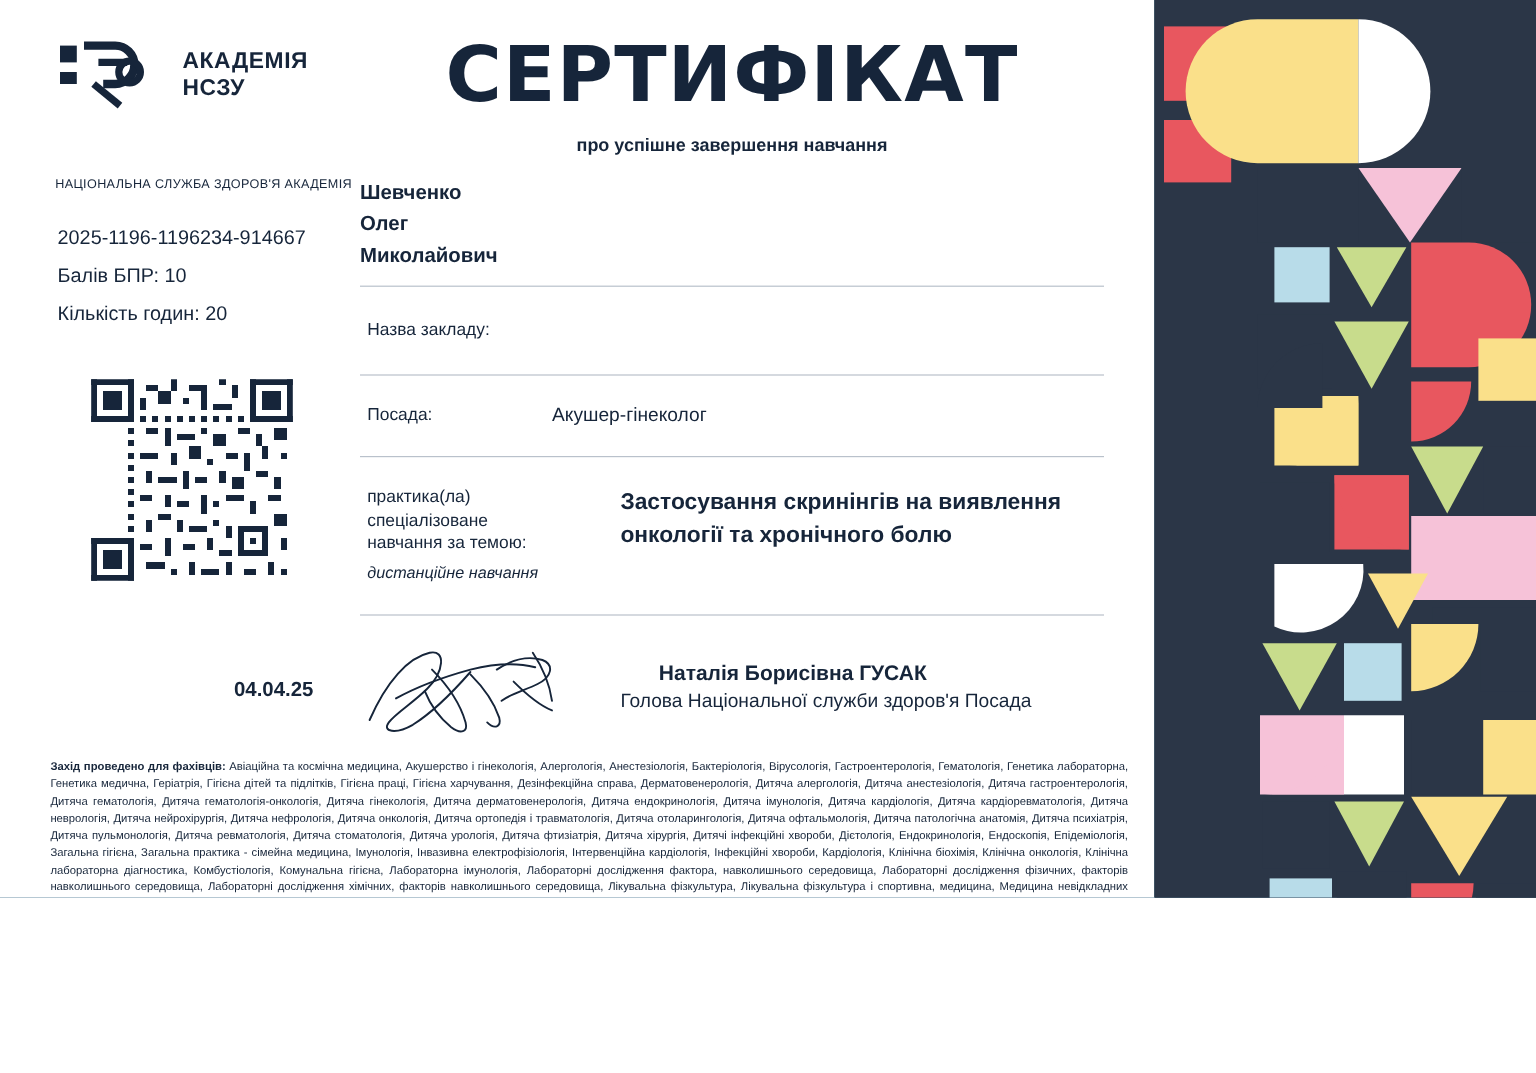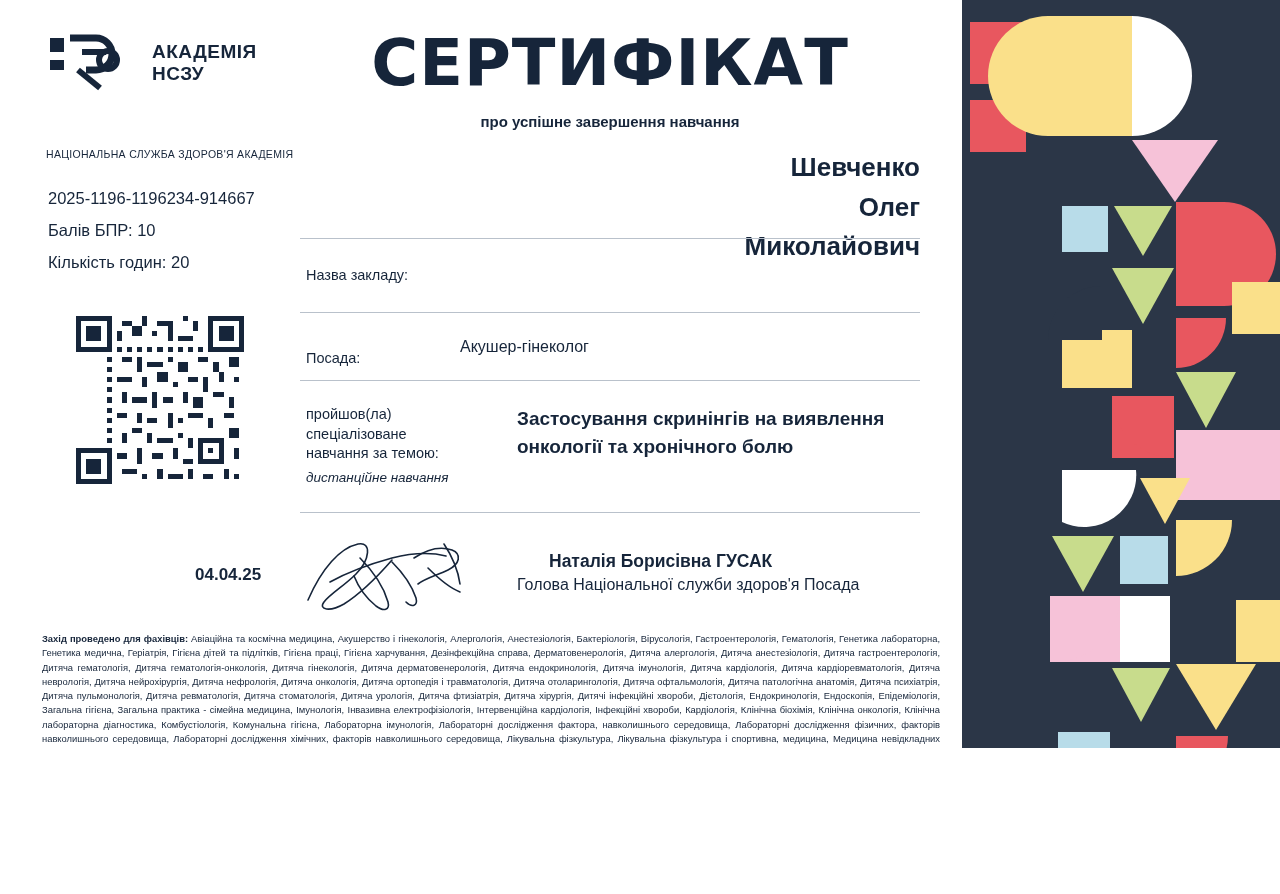--- a/index.html
+++ b/index.html
@@ -113,8 +113,8 @@
     left: 300px;
     top: 148px;
     width: 620px;
-    text-align: right;
-    font-size: 26px;
+    text-align: left;
+    font-size: 17px;
     font-weight: bold;
     line-height: 1.52;
     color: #16253a;

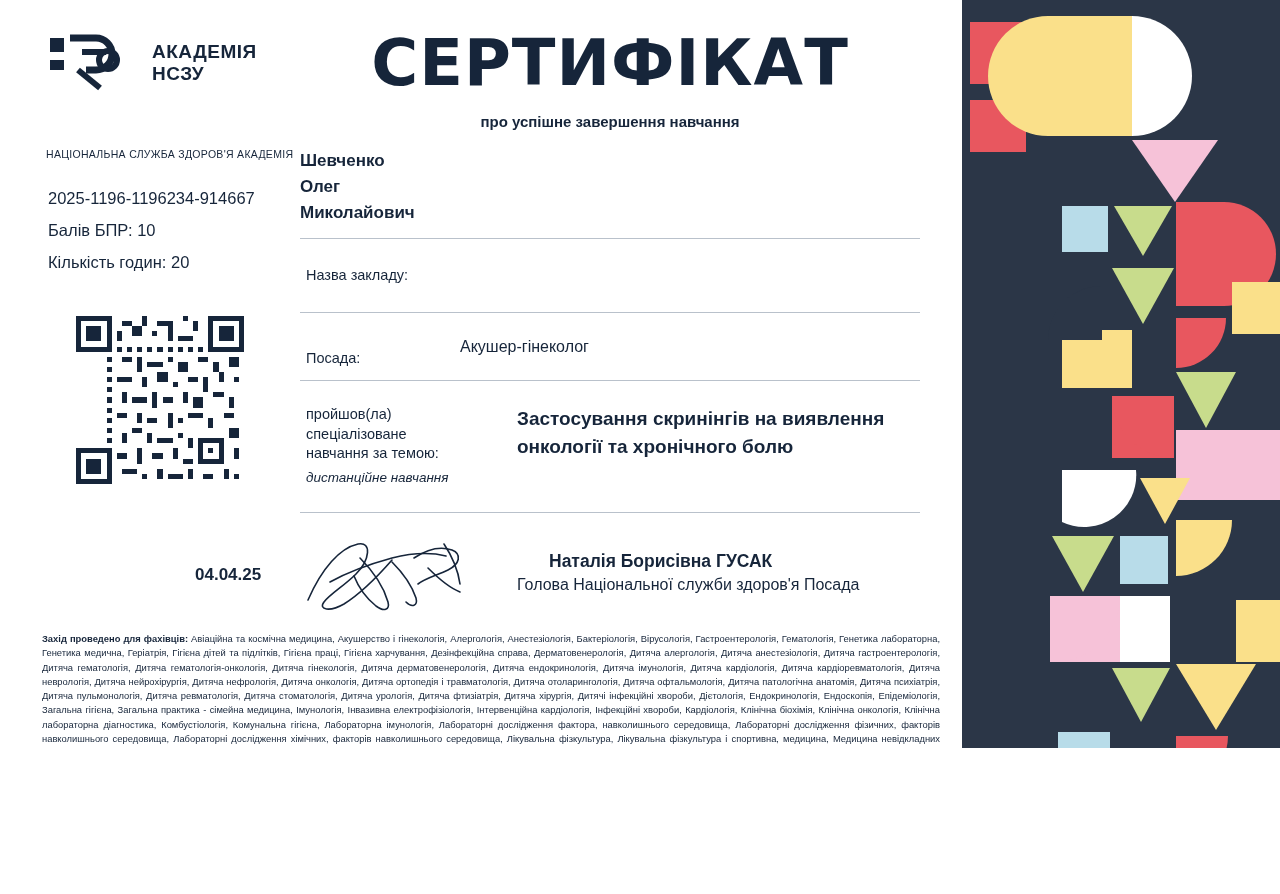--- a/index.html
+++ b/index.html
@@ -157,7 +157,7 @@
   #line4 { top: 512px; }
 
   #label-institution { left: 306px; top: 266px; }
-  #label-position    { left: 306px; top: 337px; margin-top: 12px; }
+  #label-position    { left: 306px; top: 337px; }
   #label-passed      { left: 306px; top: 405px; }
   #note-distance     { left: 306px; top: 470px; }
 

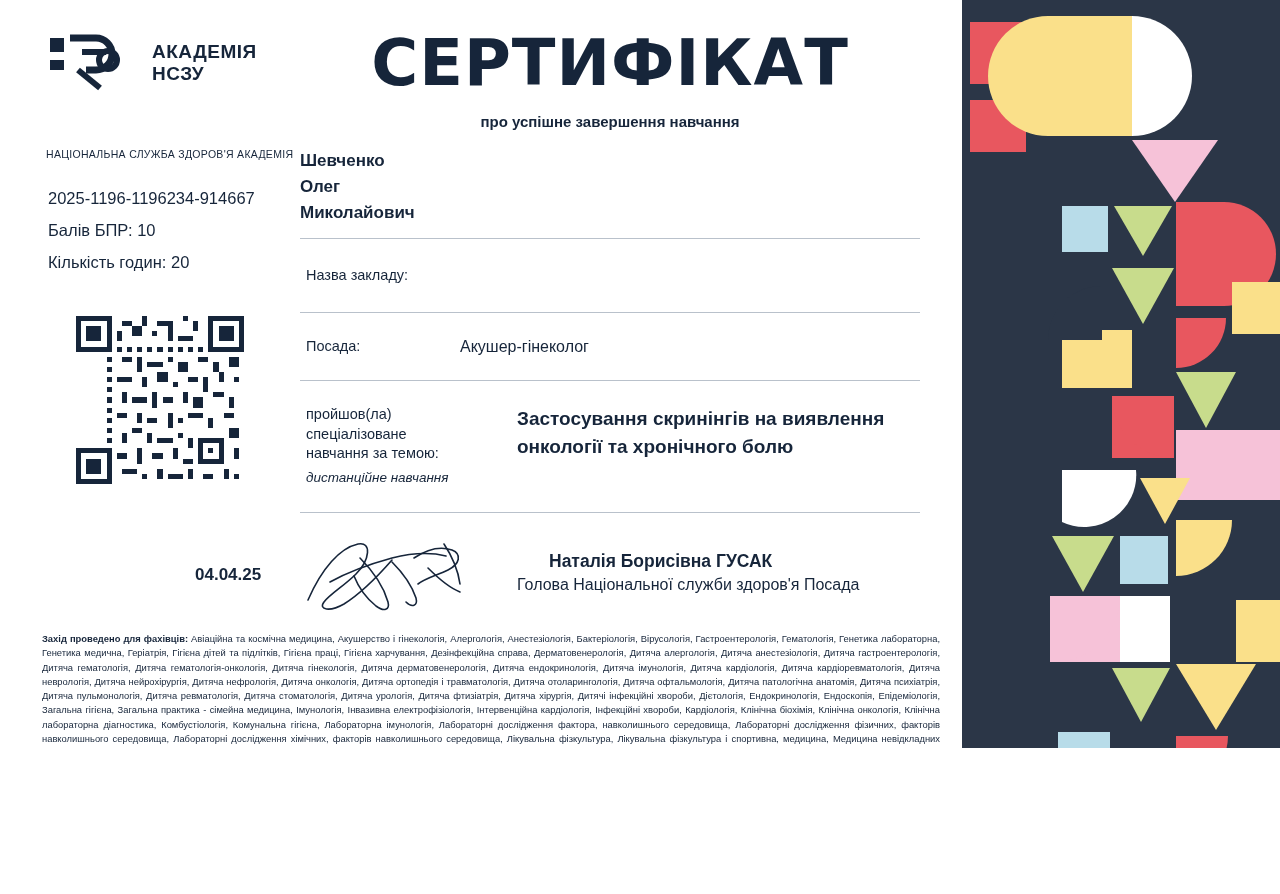--- a/index.html
+++ b/index.html
@@ -389,7 +389,7 @@
     <div class="row-value" id="value-position">Акушер-гінеколог</div>
 
     <div class="row-label" id="label-passed">
-      <div>пройшов(ла)</div>
+      <div>практика(ла)</div>
       <div>спеціалізоване</div>
       <div>навчання за темою:</div>
     </div>

